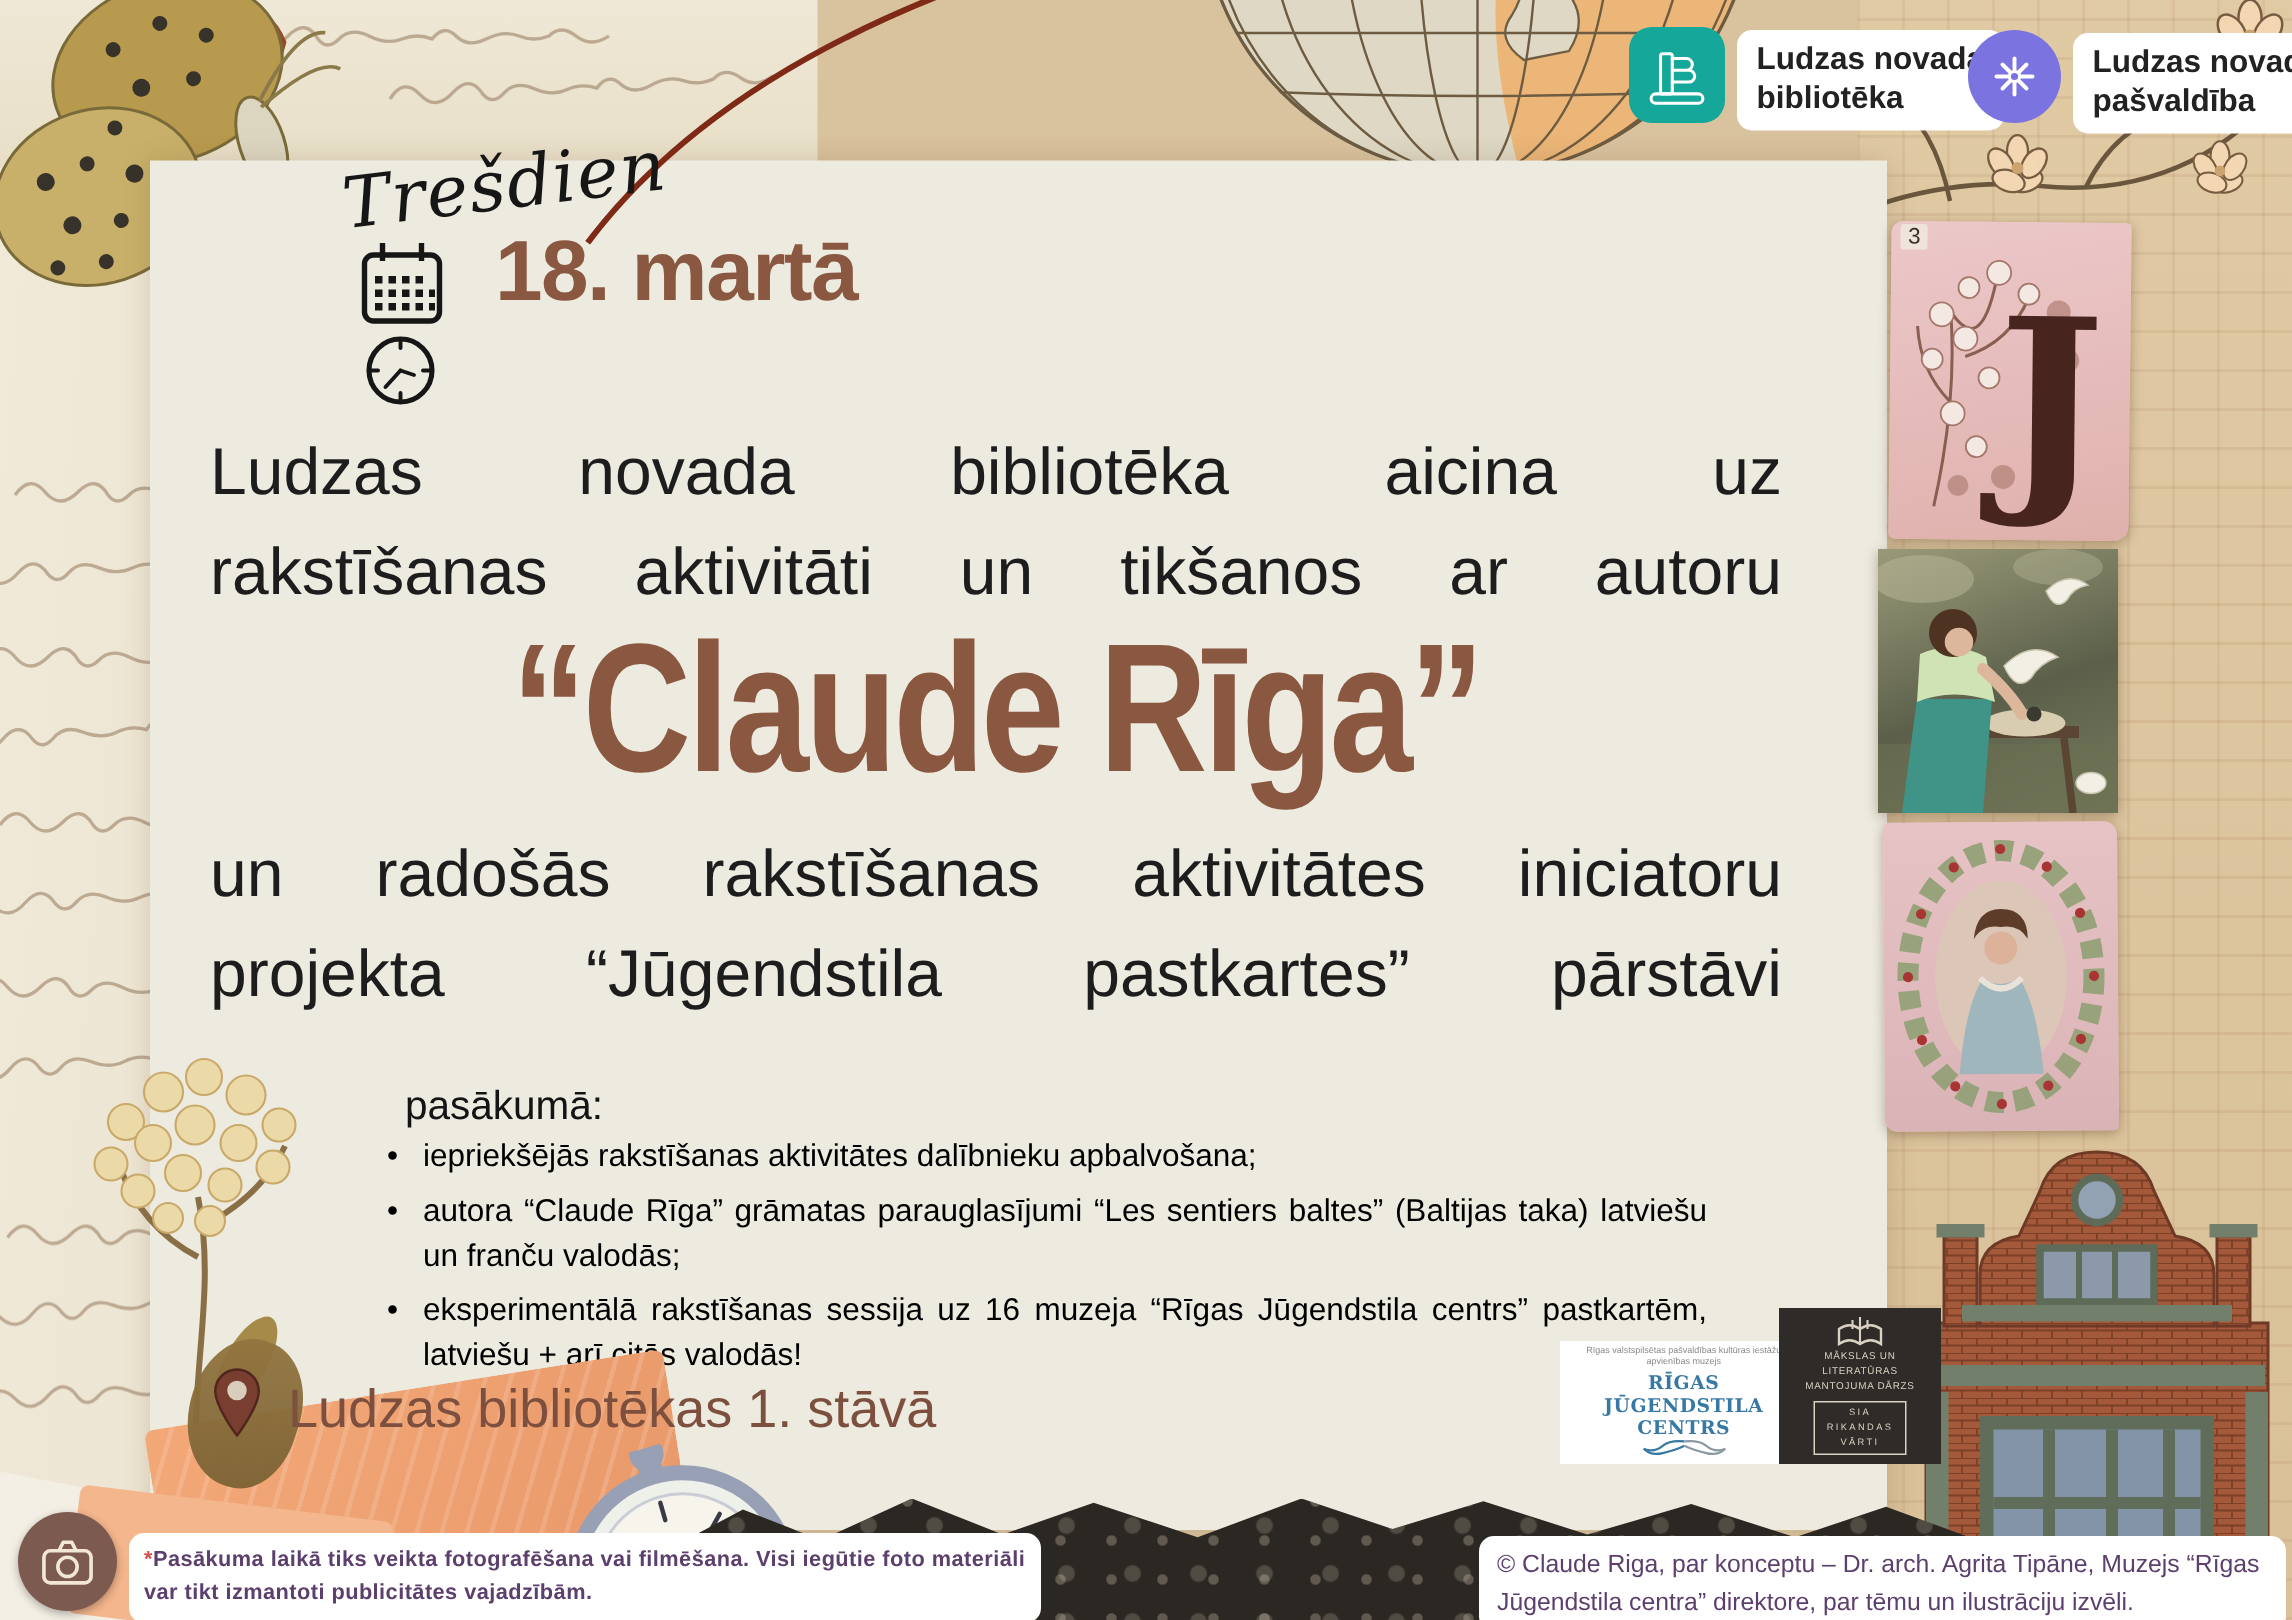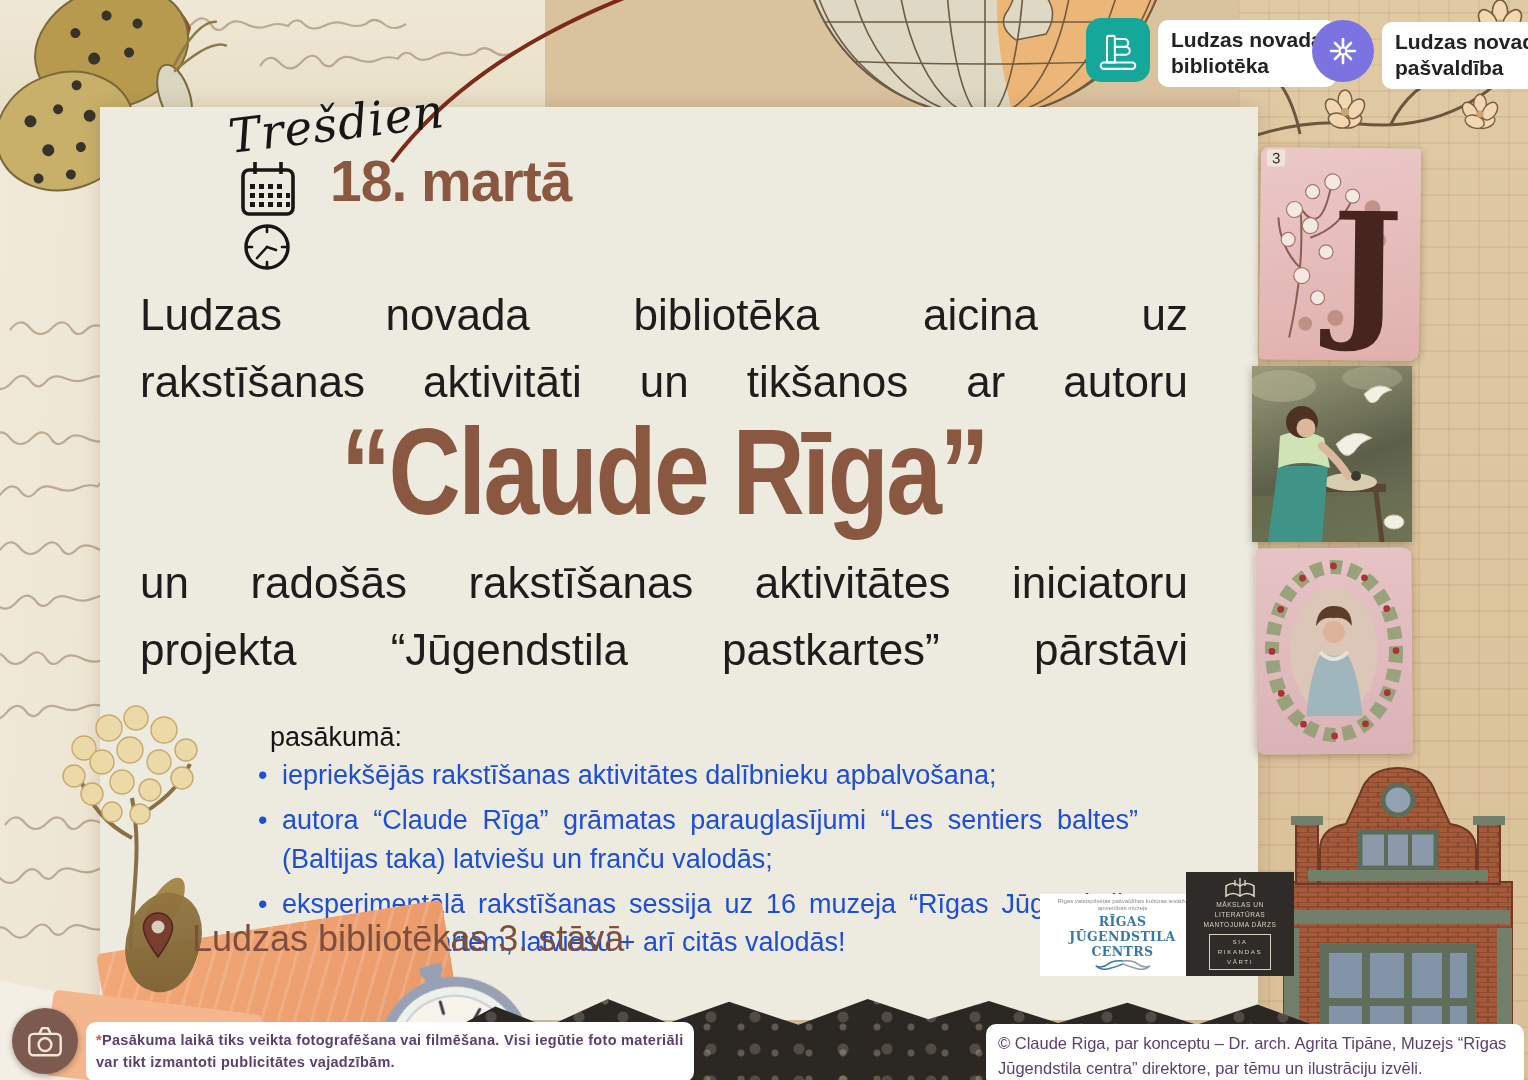--- a/index.html
+++ b/index.html
@@ -46,7 +46,7 @@
     transform:scaleX(.82);transform-origin:center;letter-spacing:-3px;white-space:nowrap;}
   .agenda-label{position:absolute;left:224px;top:722px;font-size:27px;color:#141414;margin-left:46px;}
   .agenda{position:absolute;left:282px;top:756px;width:856px;margin:0;padding:0;list-style:none;
-    font-size:27px;color:#1d4ed8;line-height:1.42;}
+    font-size:21px;color:#000000;line-height:1.42;}
   .agenda li{position:relative;margin-bottom:7px;text-align:justify;}
   .agenda li::before{content:"•";position:absolute;left:-24px;top:0;}
   .pin{position:absolute;left:142px;top:912px;width:32px;height:46px;}

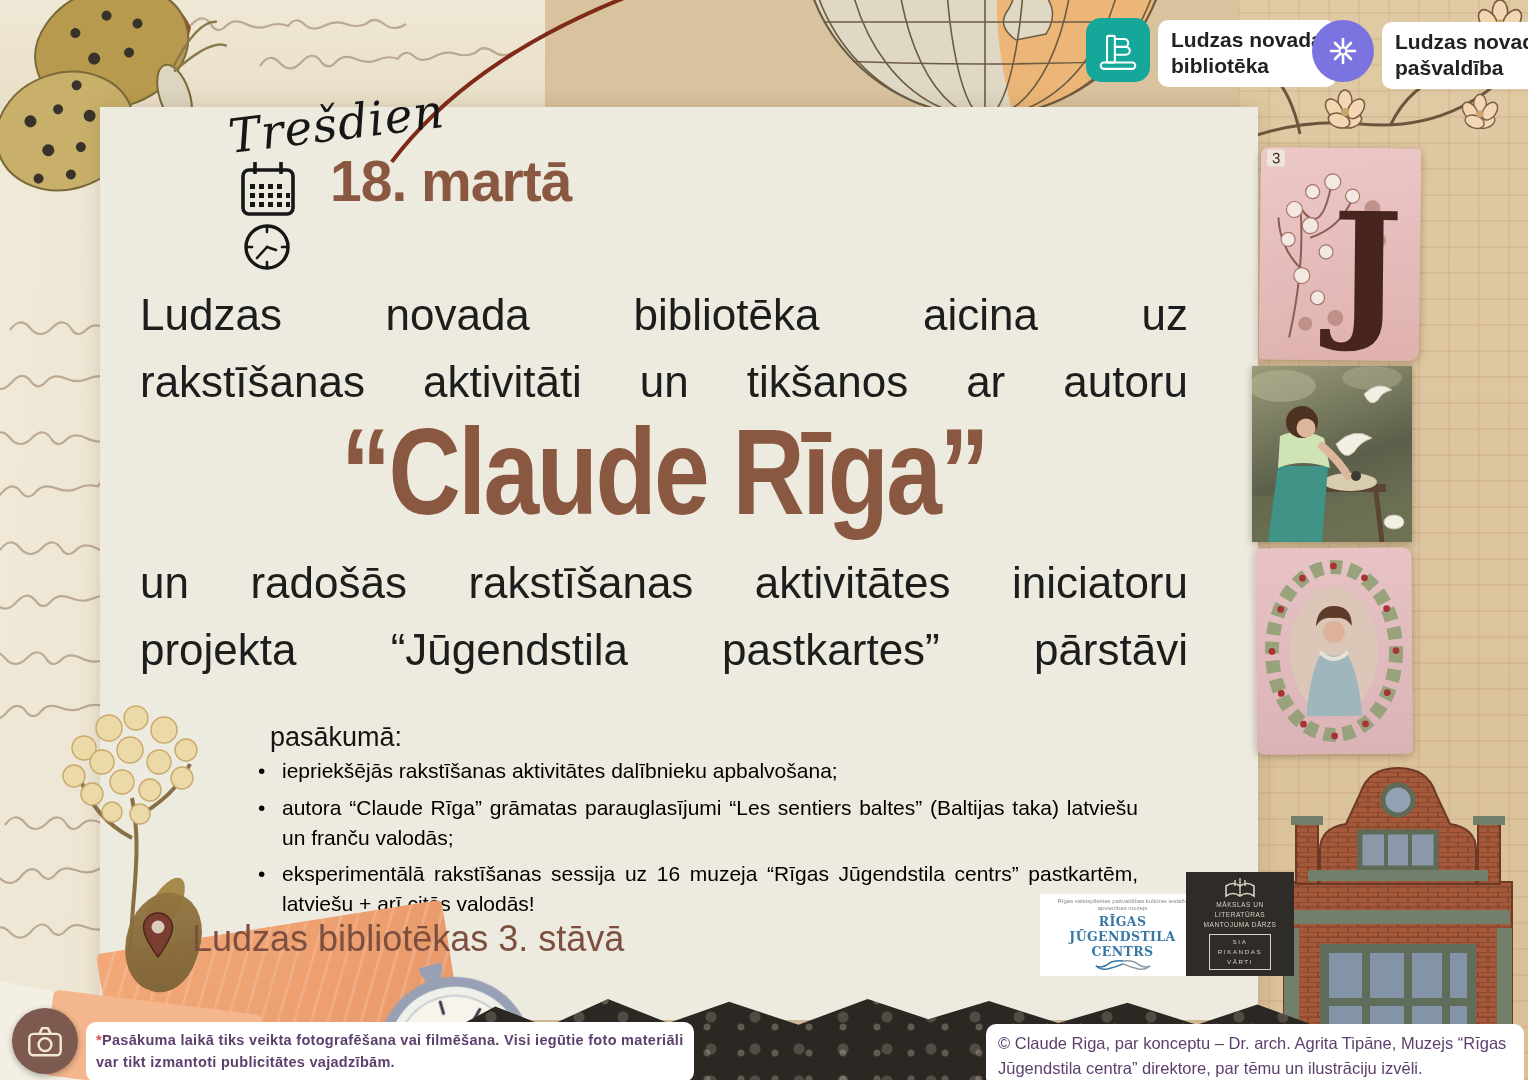--- a/index.html
+++ b/index.html
@@ -339,7 +339,7 @@
     <path d="M16 1 C8 1 1.5 7.5 1.5 15.5 C1.5 26 16 45 16 45 S30.5 26 30.5 15.5 C30.5 7.5 24 1 16 1 Z" fill="#7a3e30" stroke="#4f261d" stroke-width="1.6"></path>
     <circle cx="16" cy="15" r="6.5" fill="#d9cdbc"></circle>
   </svg>
-  <div class="location">Ludzas bibliotēkas 3. stāvā</div>
+  <div class="location">Ludzas bibliotēkas 1. stāvā</div>
 
   <div class="card card-j">
     <span class="corner-num">3</span>

